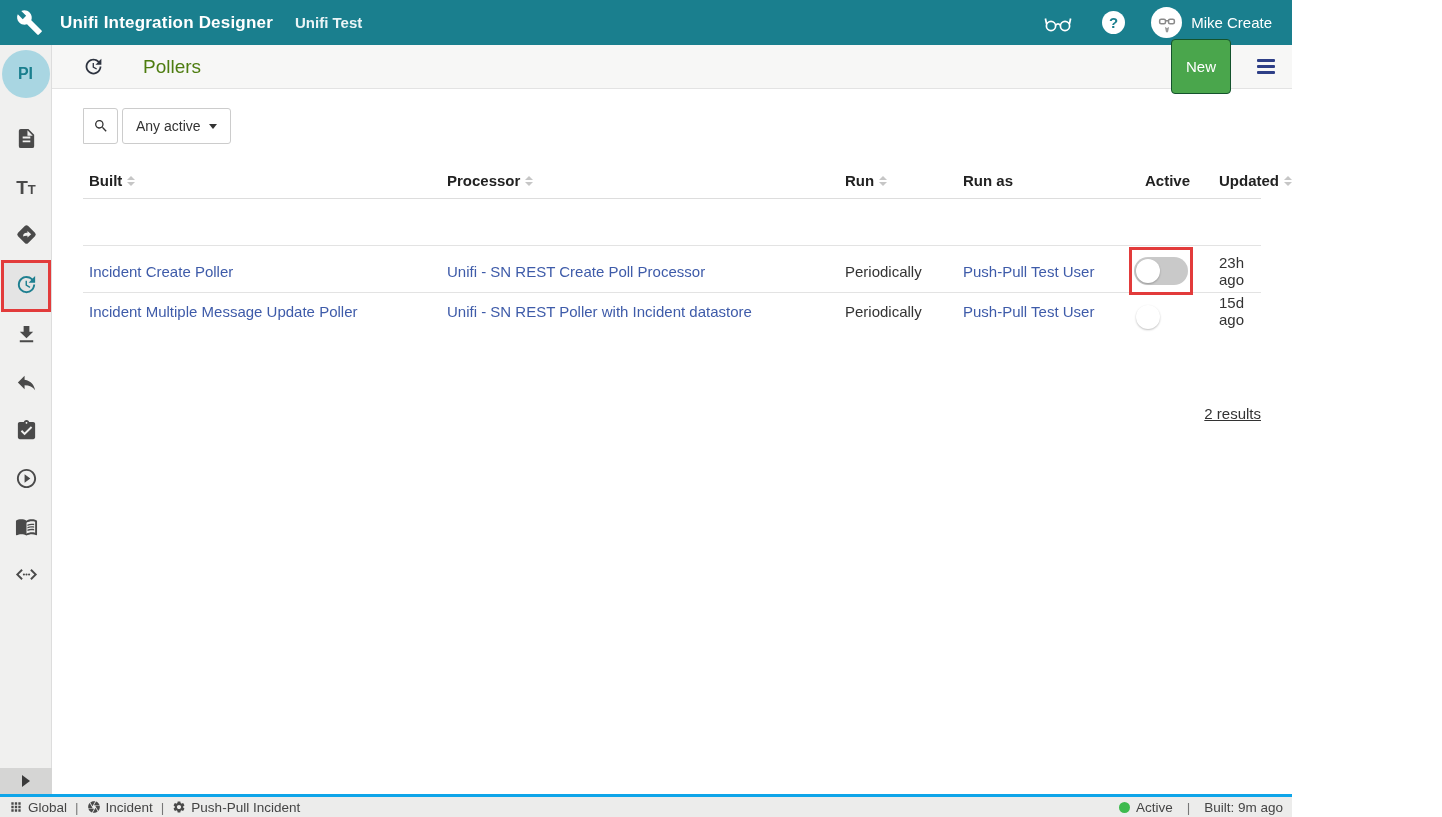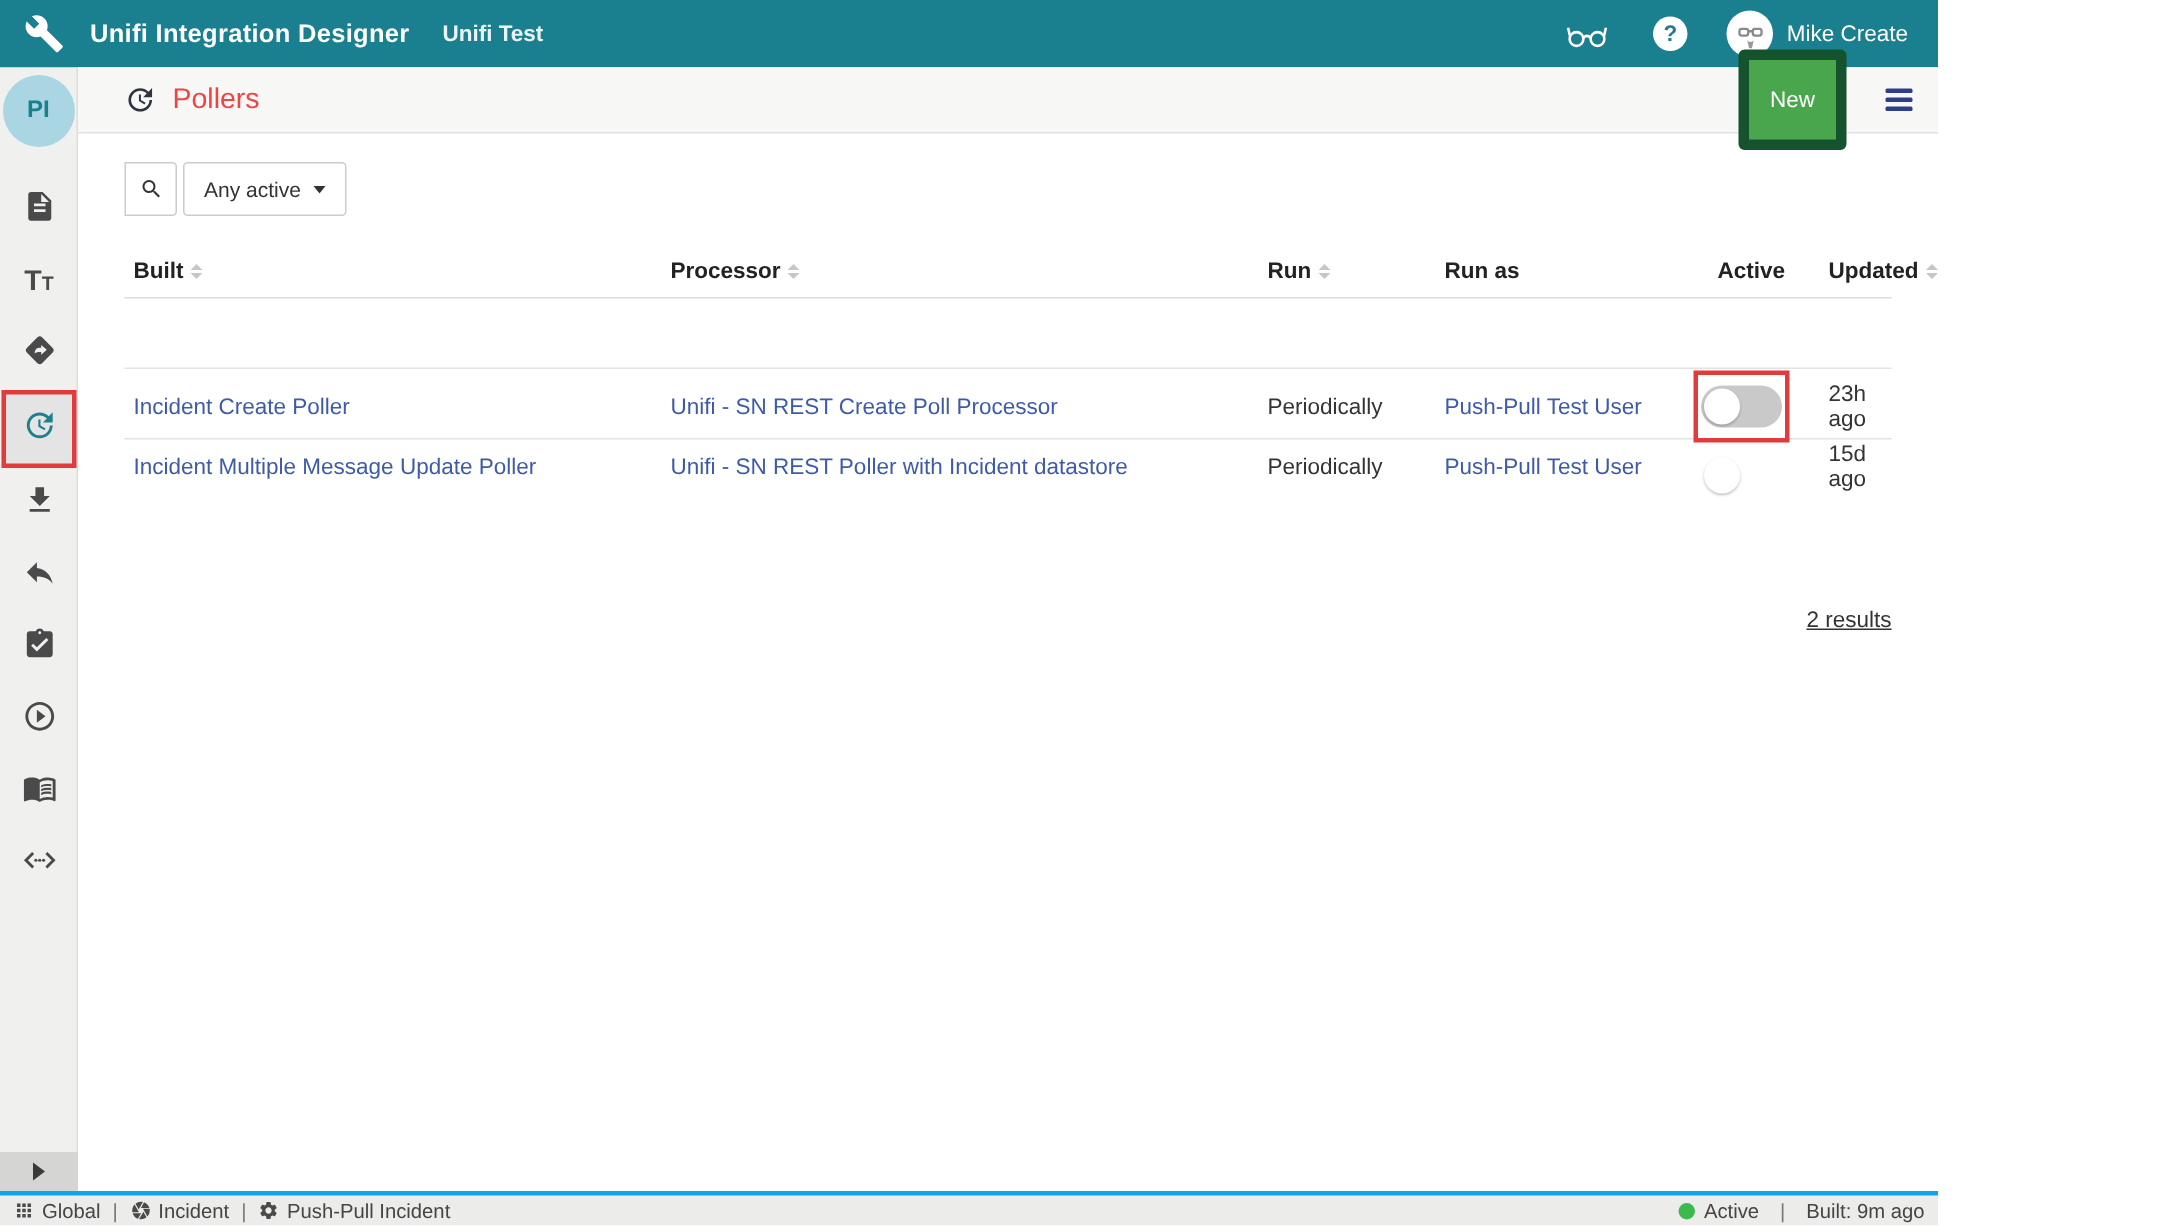--- a/index.html
+++ b/index.html
@@ -54,7 +54,7 @@
     display:flex; align-items:center; padding:0 14px 0 31px; flex-shrink:0; }
   .page-header .hdr-icon { width:21px; height:21px; margin-right:11px; }
   .page-header .hdr-icon svg { width:100%; height:100%; fill:#2E3440; }
-  .page-title { font-size:19px; color:#ef4444; }
+  .page-title { font-size:19px; color:#4d7c0f;margin-left:28px; }
   .page-header .spacer { flex:1; }
   .new-btn { background:#4AA64C; border:7px solid #14532d; color:#fff; font-size:15px;
     padding:18px 14px; border-radius:4px; cursor:pointer; margin-right:23px;

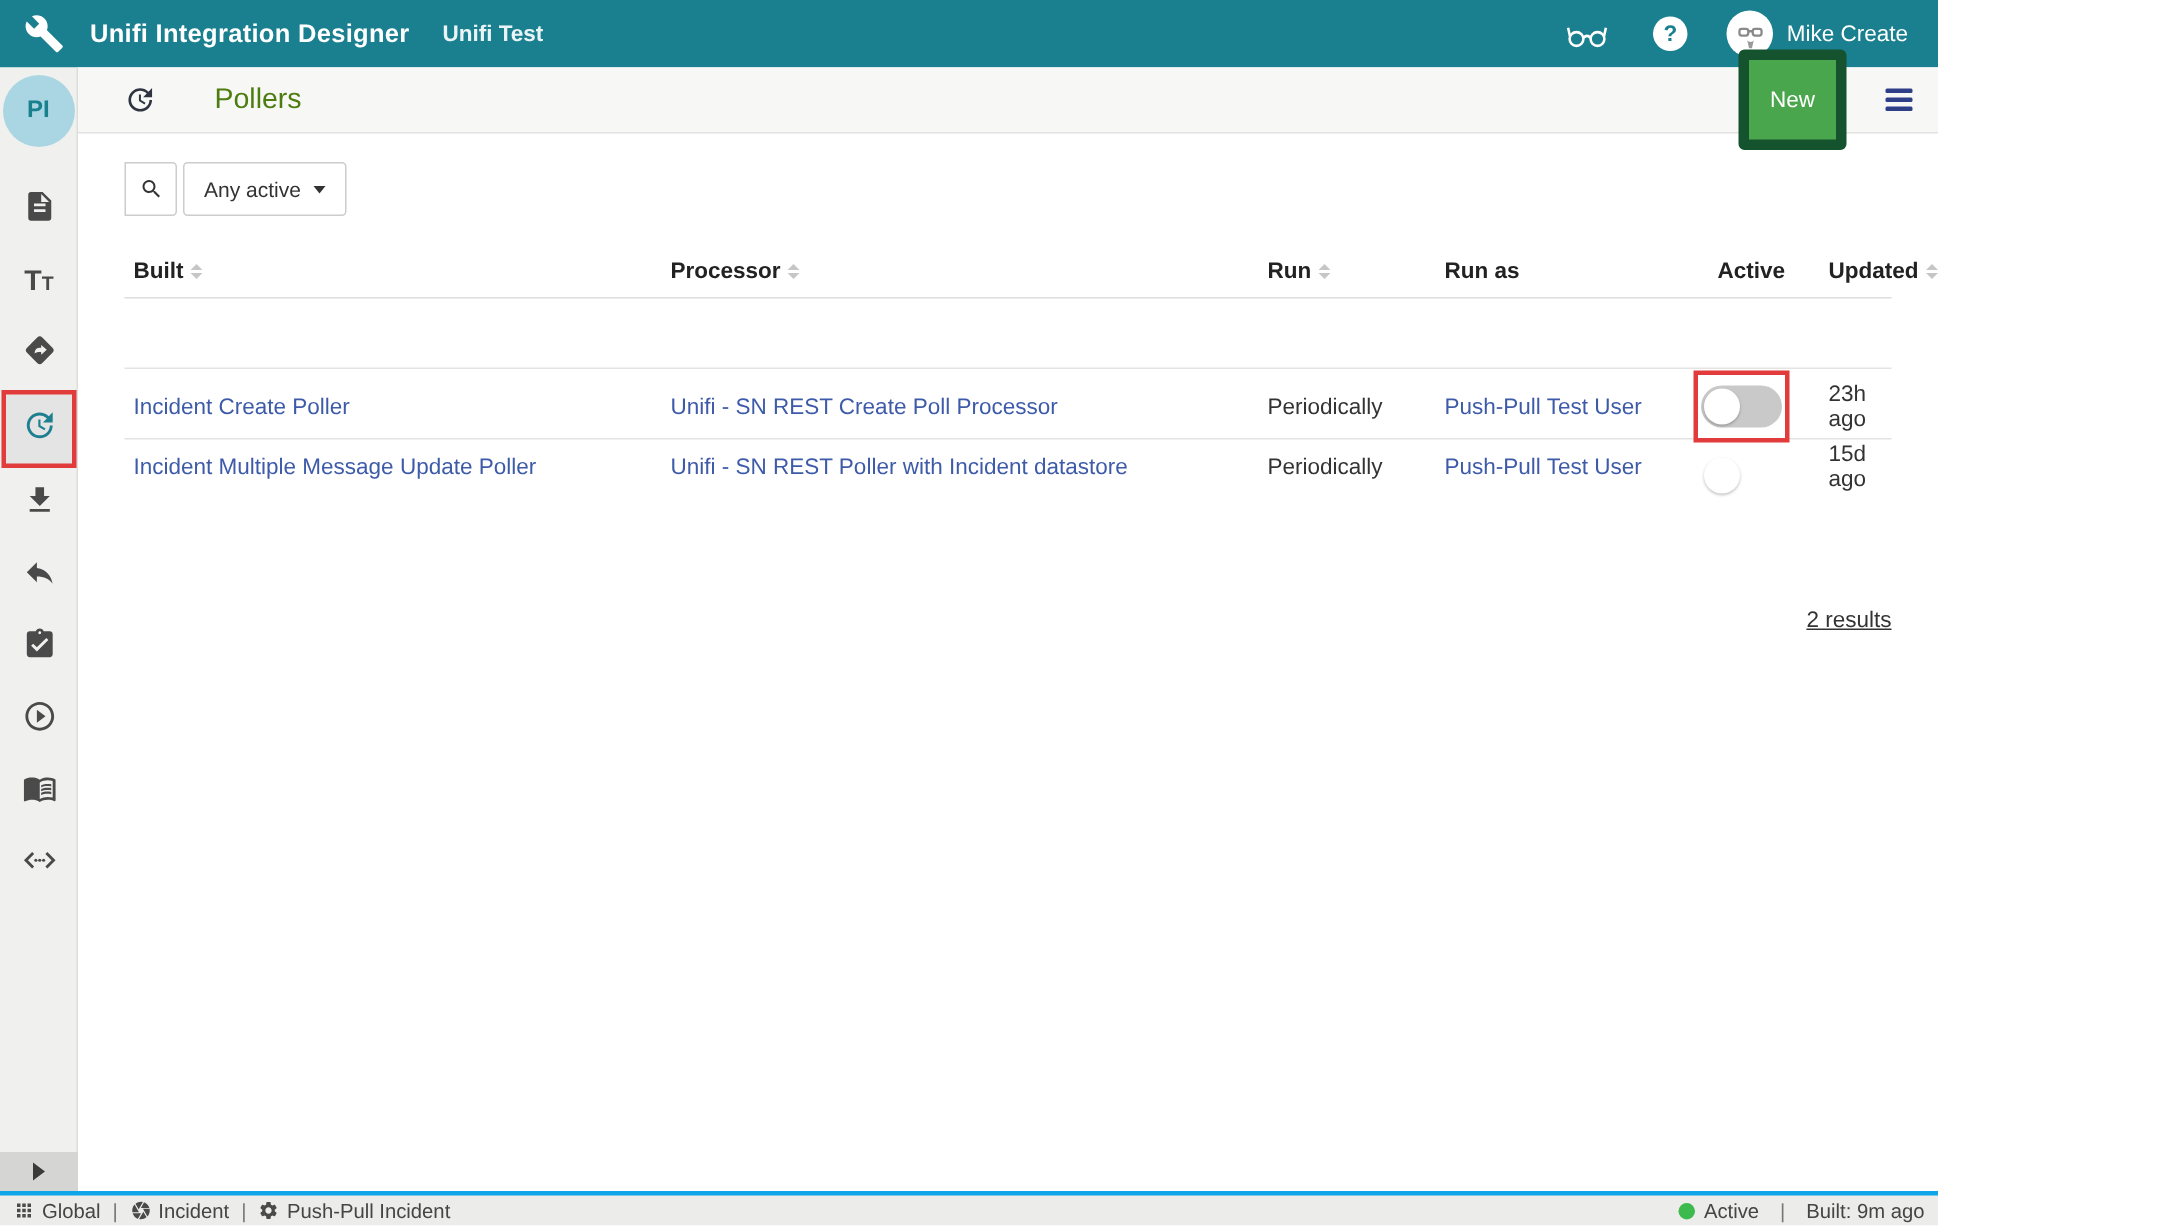--- a/index.html
+++ b/index.html
@@ -56,7 +56,7 @@
   .page-header .hdr-icon svg { width:100%; height:100%; fill:#2E3440; }
   .page-title { font-size:19px; color:#4d7c0f;margin-left:28px; }
   .page-header .spacer { flex:1; }
-  .new-btn { background:#4AA64C; border:7px solid #14532d; color:#fff; font-size:15px;
+  .new-btn { background:#4AA64C; border:1px solid #14532d; color:#fff; font-size:15px;
     padding:18px 14px; border-radius:4px; cursor:pointer; margin-right:23px;
     font-family:"Liberation Sans", sans-serif; }
   .hamburger { display:flex; flex-direction:column; gap:3px; cursor:pointer; padding:3px; }

